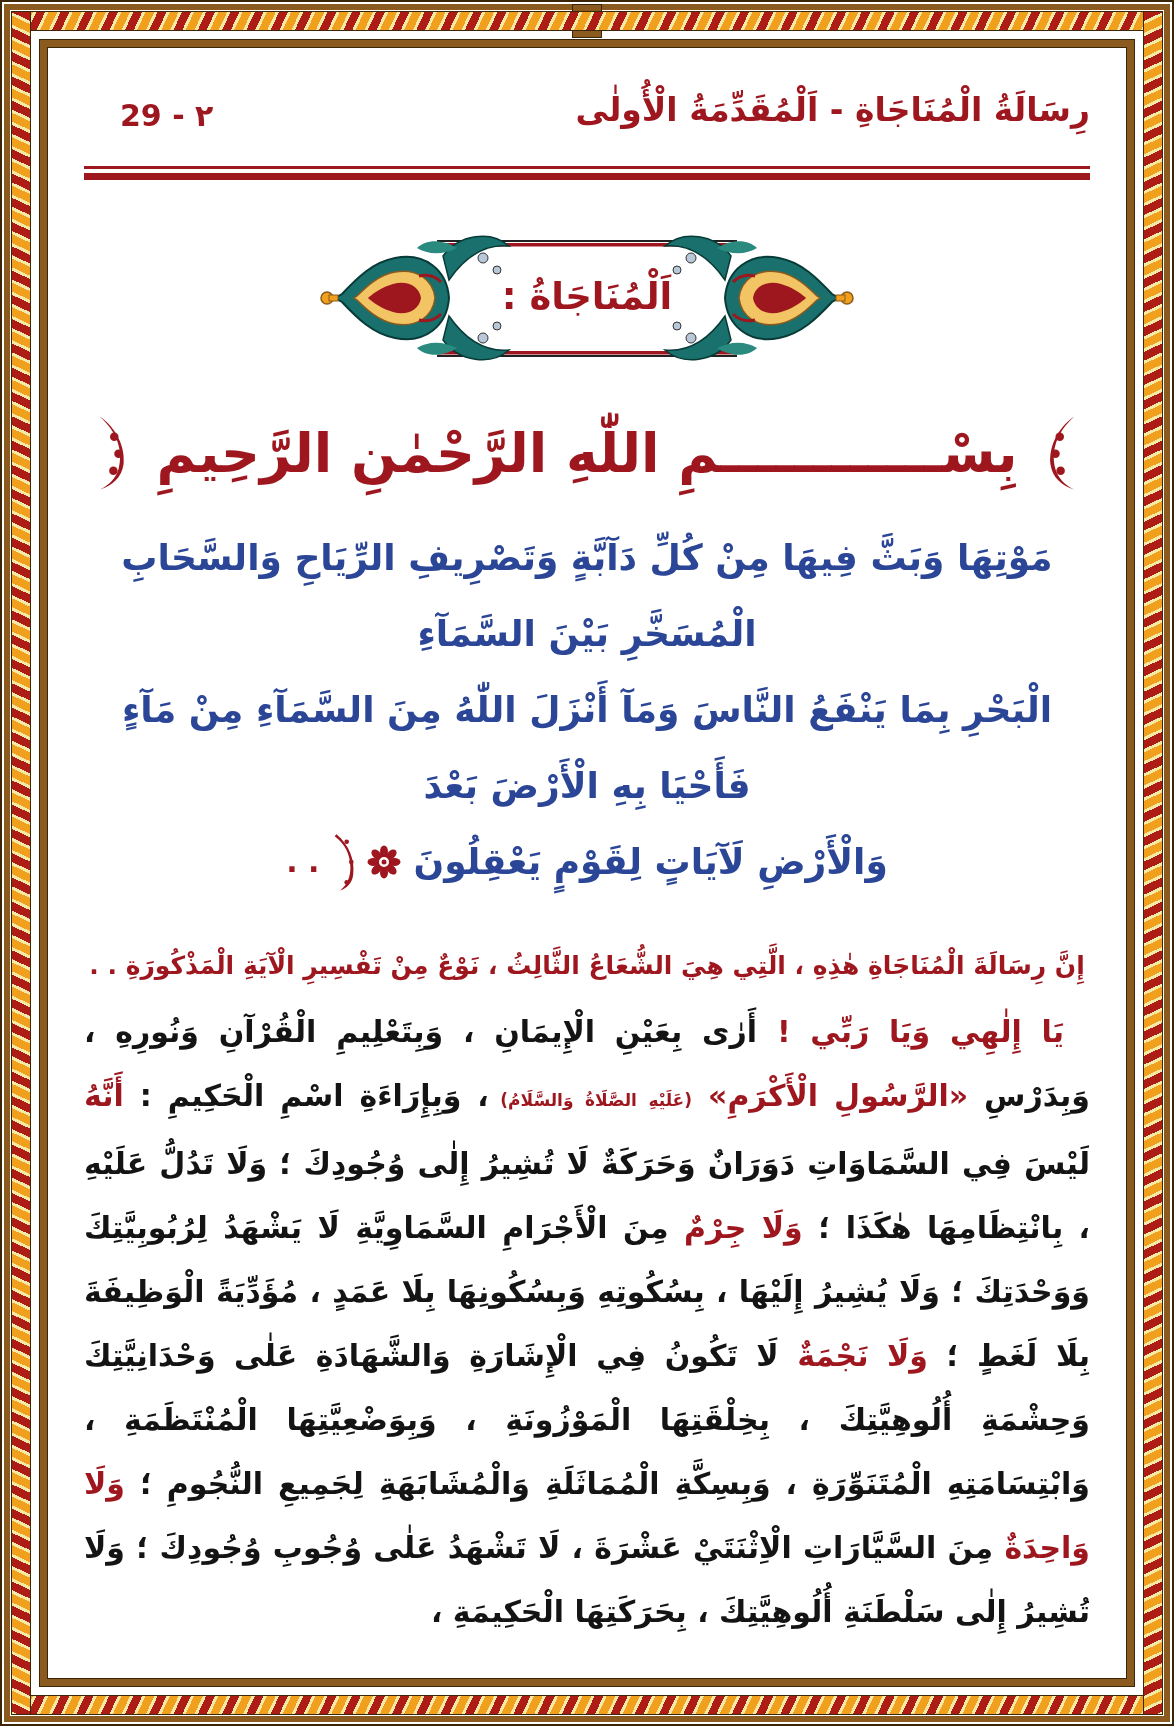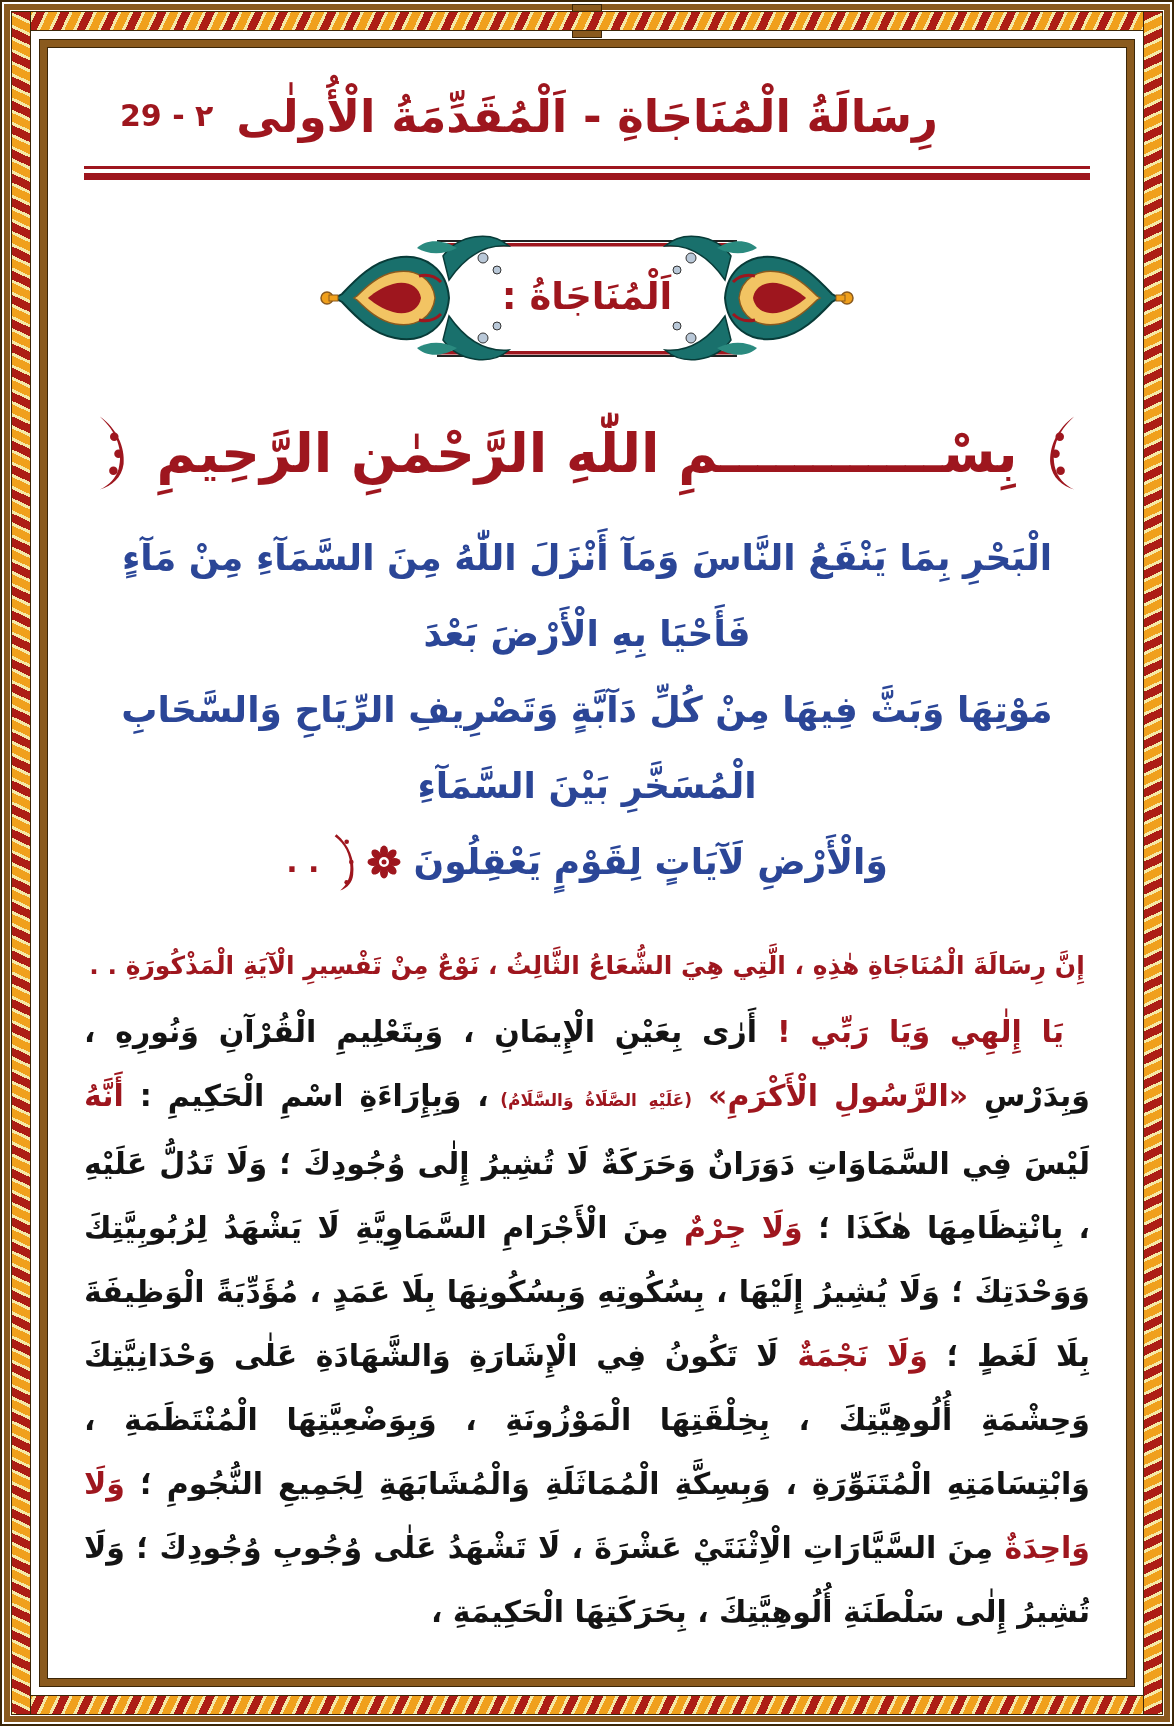--- a/index.html
+++ b/index.html
@@ -37,7 +37,7 @@
   
   .content{position:absolute;inset:50px 56px;padding:22px 26px 0;direction:rtl;overflow:hidden;}
   .header-row{position:relative;height:62px;margin-top:16px;}
-  .header-title{text-align:center;font-size:45px;font-weight:bold;color:var(--red);}
+  .header-title{font-size:33px;font-weight:bold;color:var(--red);}
   .page-num{position:absolute;left:36px;top:8px;font-size:30px;font-weight:bold;color:var(--red);}
   .rule-thin{height:3px;background:var(--red);margin-top:14px;}
   .rule-thick{height:7px;background:var(--red);margin-top:4px;}

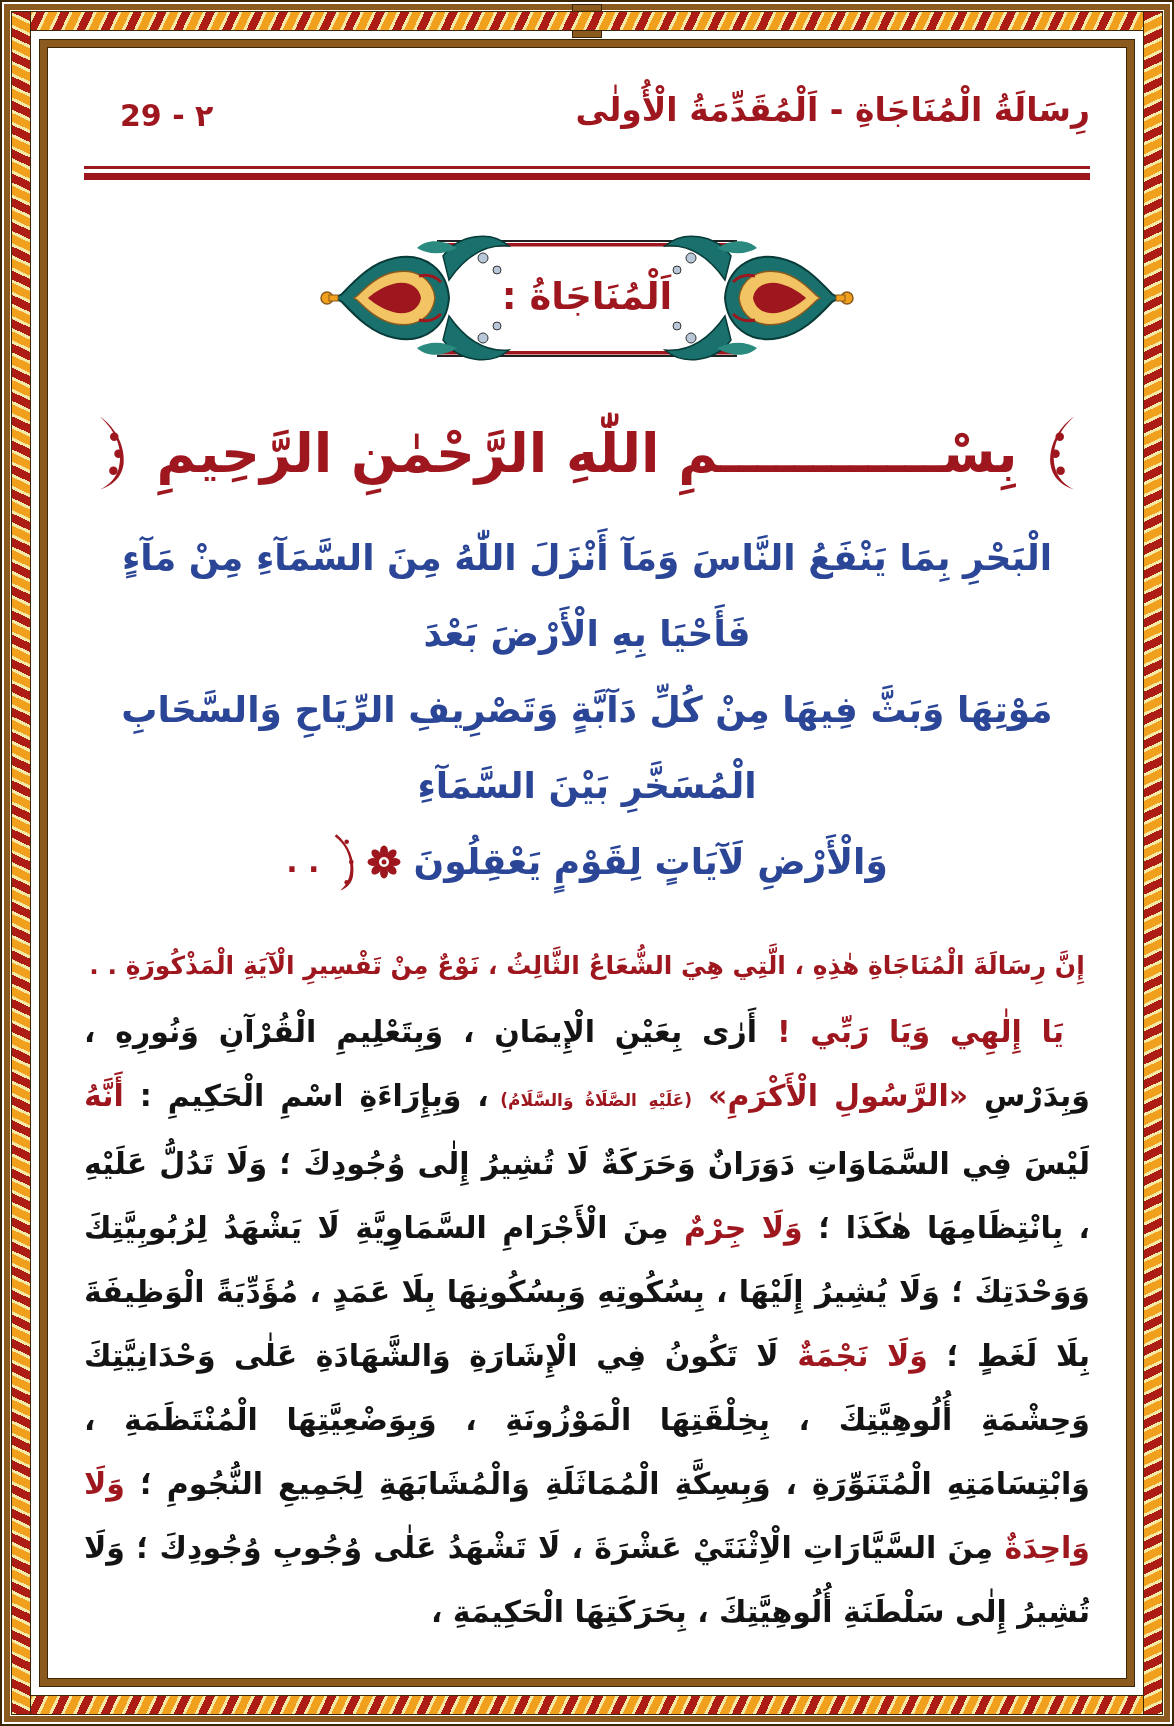--- a/index.html
+++ b/index.html
@@ -127,8 +127,8 @@
     </div>
 
     <div class="verse">
+      <div class="verse-line">مَوْتِهَا وَبَثَّ فِيهَا مِنْ كُلِّ دَآبَّةٍ وَتَصْرِيفِ الرِّيَاحِ وَالسَّحَابِ الْمُسَخَّرِ بَيْنَ السَّمَآءِ</div>
       <div class="verse-line">الْبَحْرِ بِمَا يَنْفَعُ النَّاسَ وَمَآ أَنْزَلَ اللّٰهُ مِنَ السَّمَآءِ مِنْ مَآءٍ فَأَحْيَا بِهِ الْأَرْضَ بَعْدَ</div>
-      <div class="verse-line">مَوْتِهَا وَبَثَّ فِيهَا مِنْ كُلِّ دَآبَّةٍ وَتَصْرِيفِ الرِّيَاحِ وَالسَّحَابِ الْمُسَخَّرِ بَيْنَ السَّمَآءِ</div>
       <div class="verse-line verse-last">
         <span>وَالْأَرْضِ لَآيَاتٍ لِقَوْمٍ يَعْقِلُونَ</span>
         <svg width="34" height="34" viewBox="0 0 34 34">

